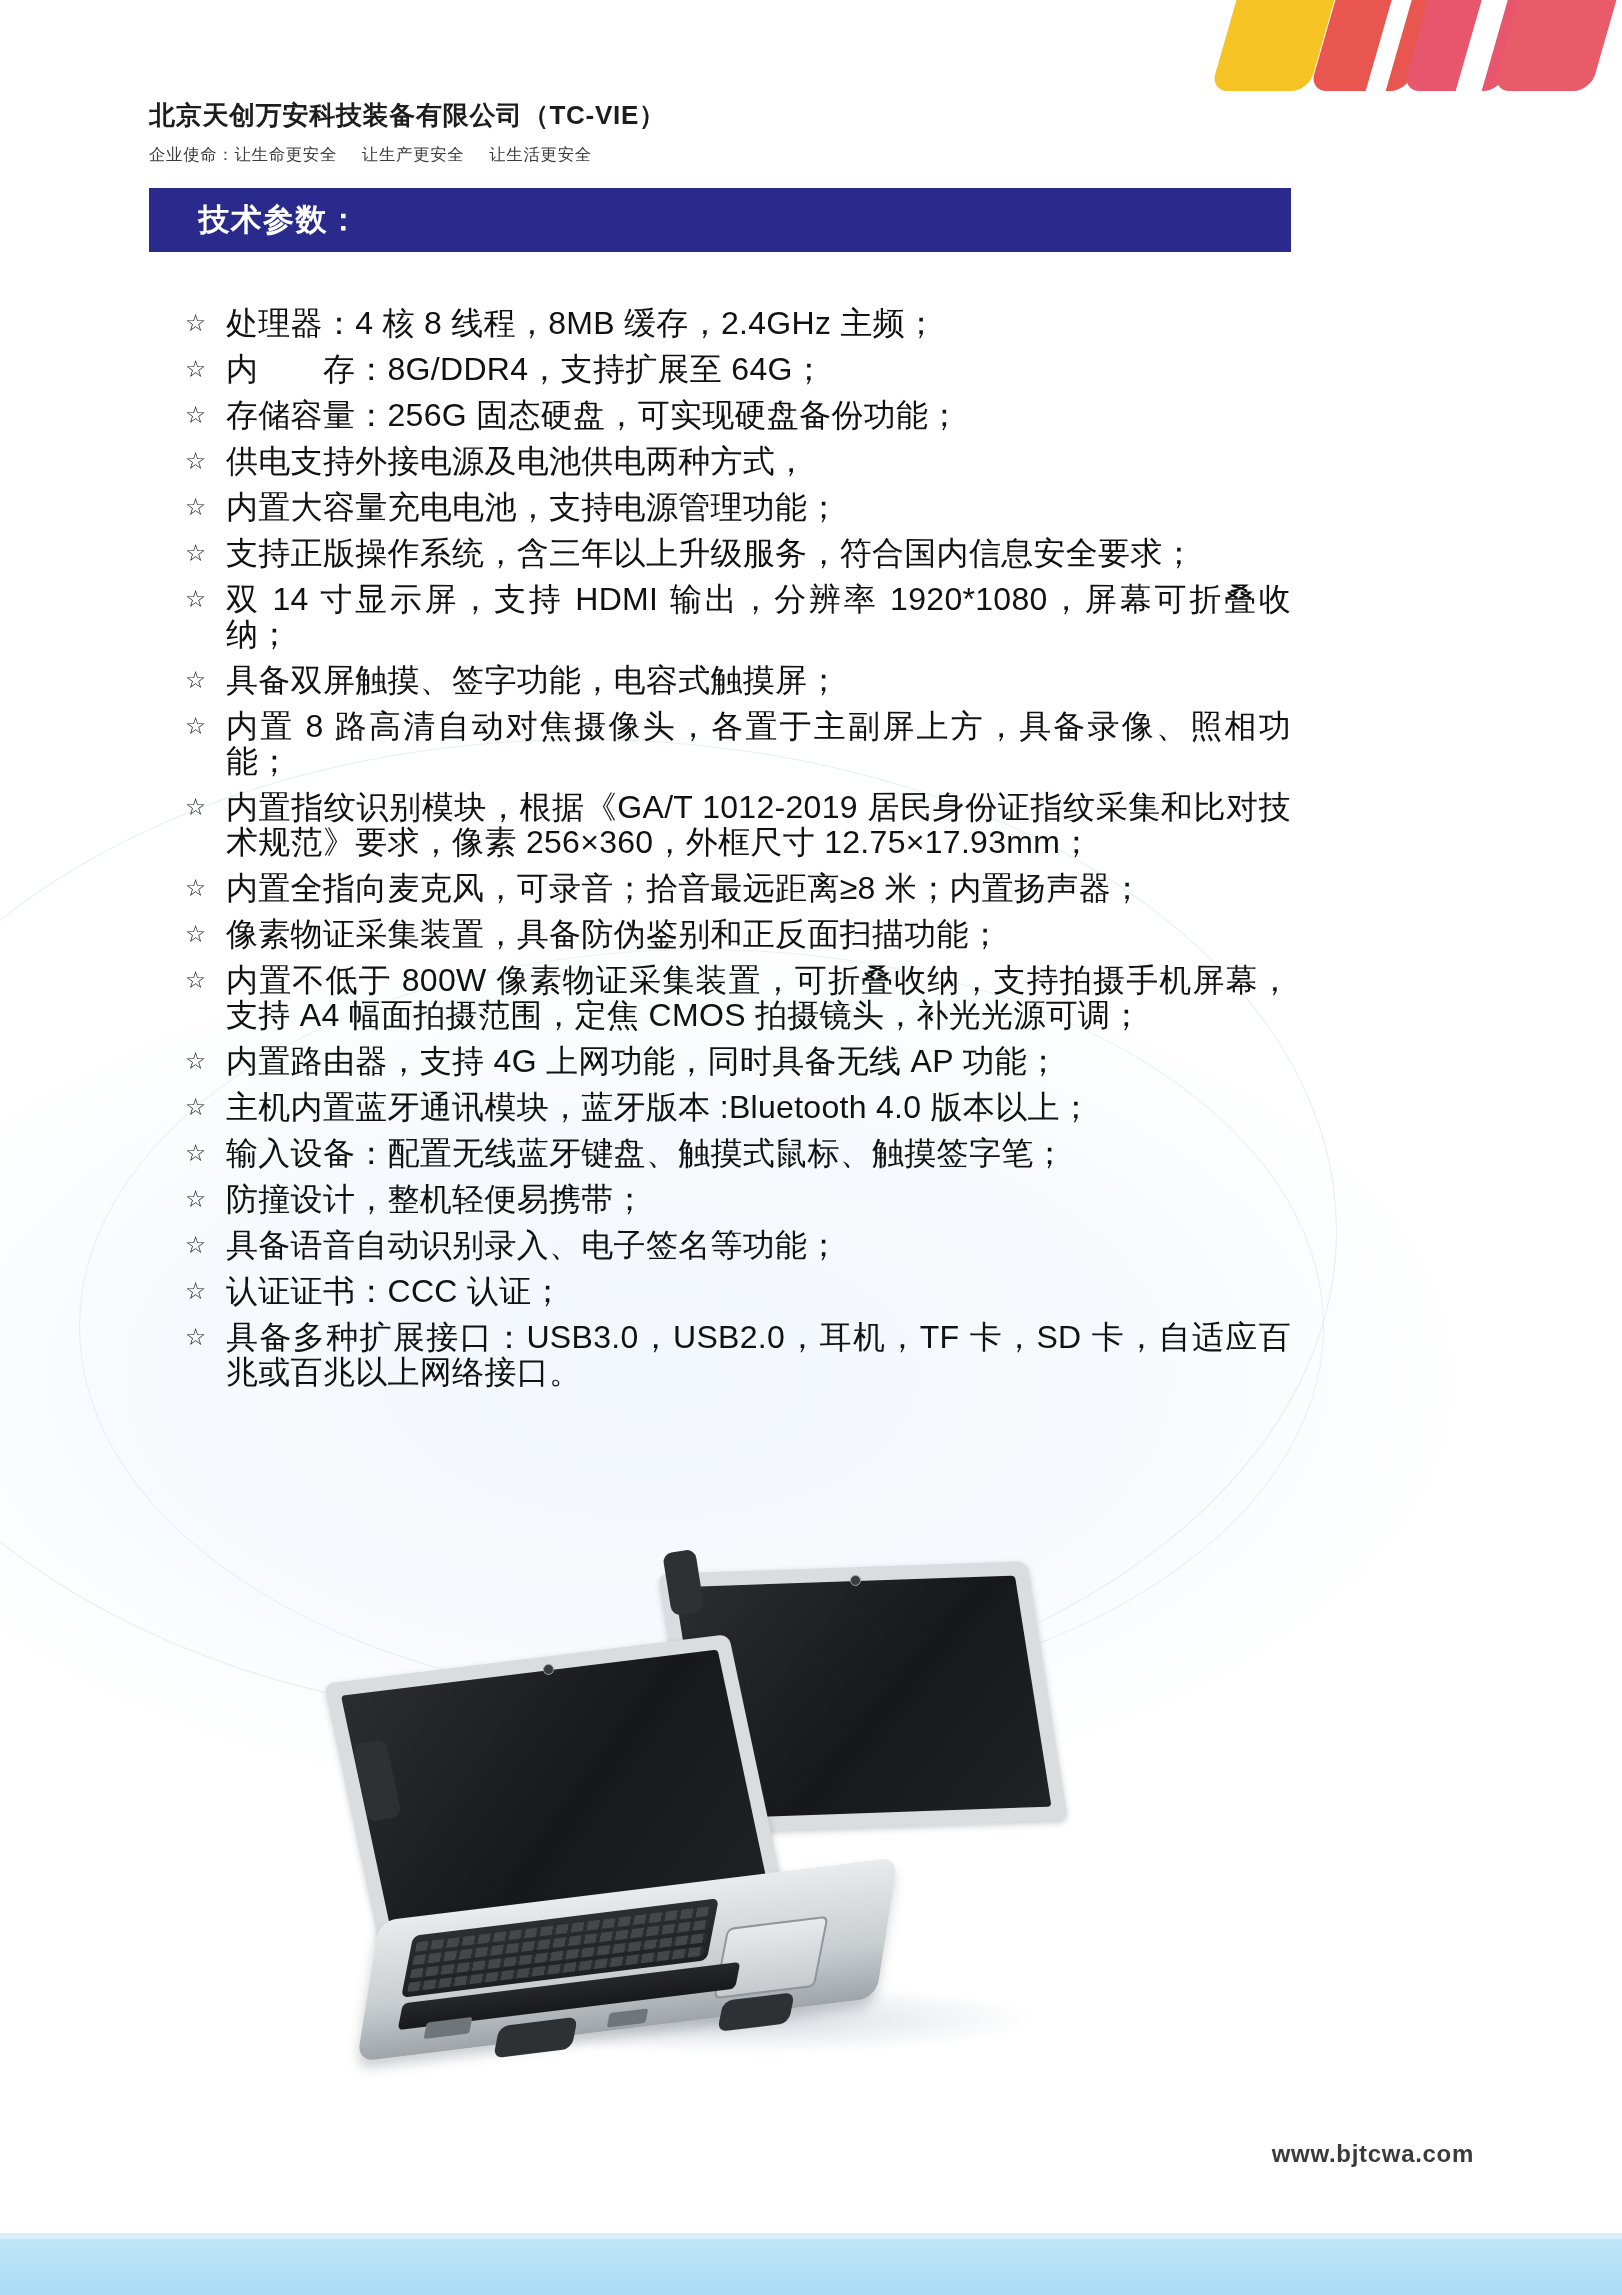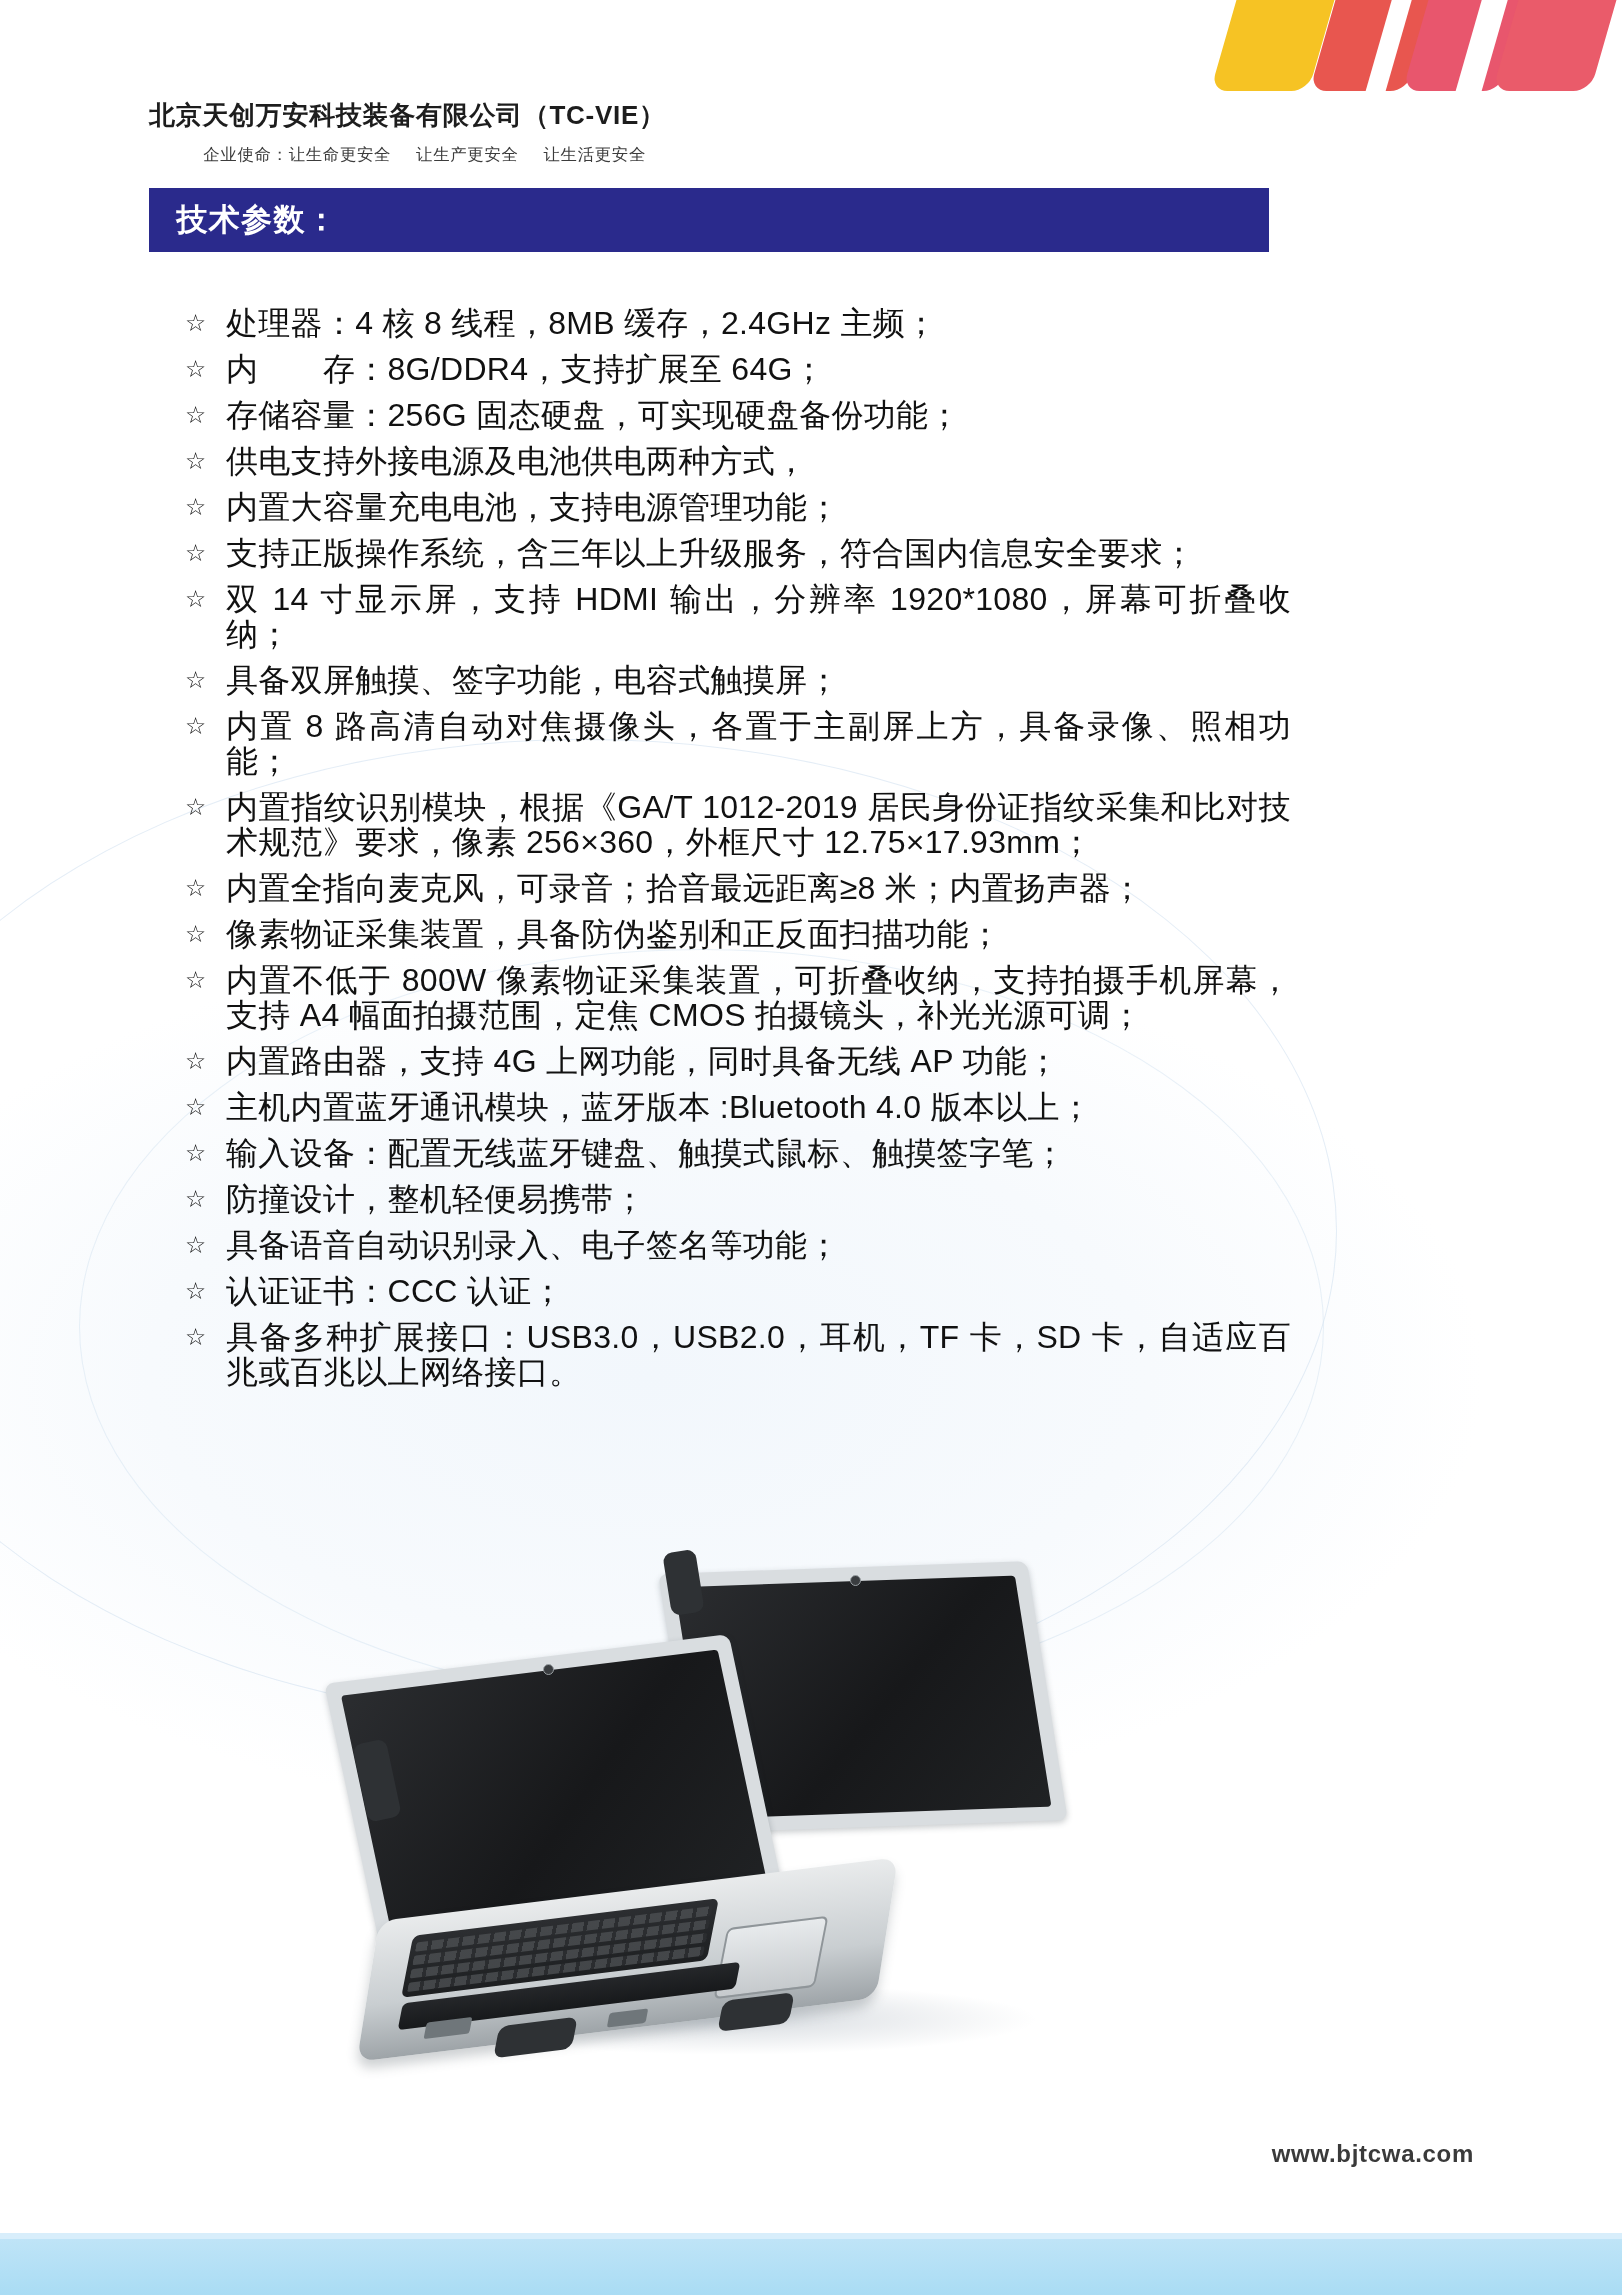--- a/index.html
+++ b/index.html
@@ -65,7 +65,7 @@
   }
   .mission {
     margin-top:10.5px;
-    font-size:16.4px; color:#3c3c3c; letter-spacing:0.7px; white-space:nowrap;text-align:right;
+    font-size:16.4px; color:#3c3c3c; letter-spacing:0.7px; white-space:nowrap;
   }
   .mission span { margin-right:19.6px; }
 

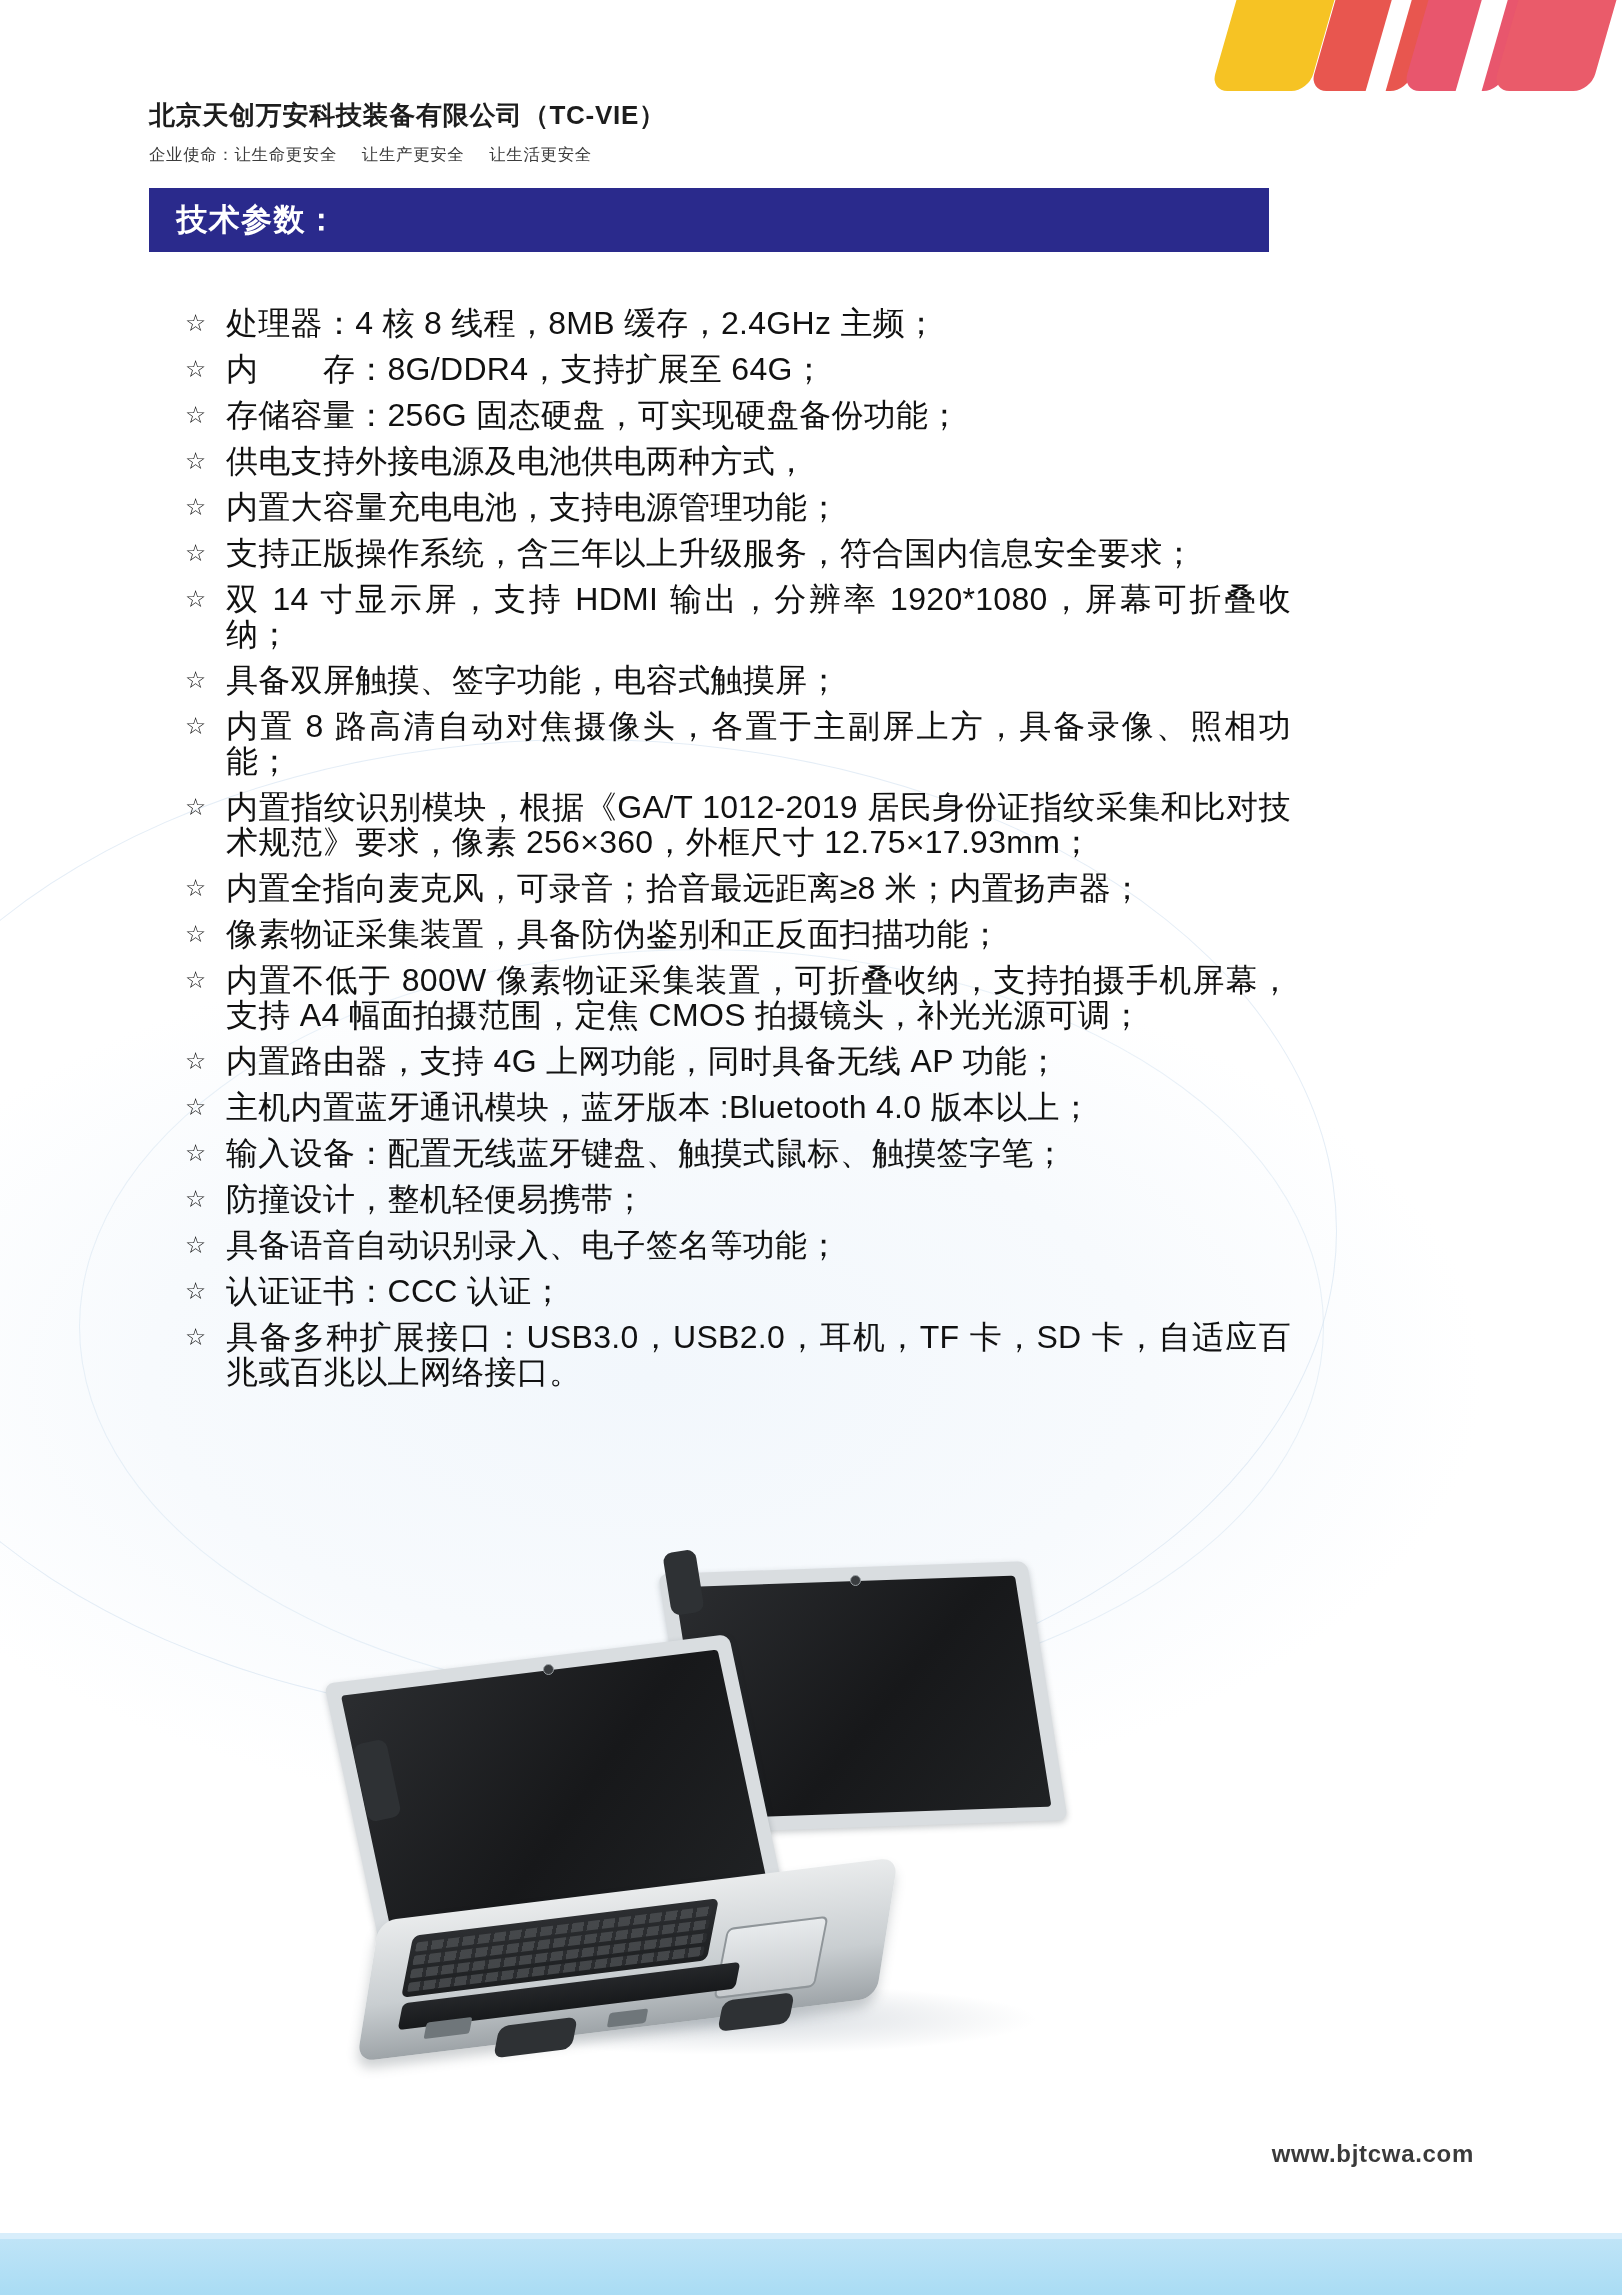--- a/index.html
+++ b/index.html
@@ -73,7 +73,7 @@
   .title-bar {
     position:absolute; left:149px; top:188px; width:1120px; height:64px;
     background:#2a2a8c;
-    display:flex; align-items:center;
+    display:flex; align-items:center;padding-left:22px;
   }
   .title-bar .txt {
     color:#ffffff; font-size:31px; font-weight:bold;

